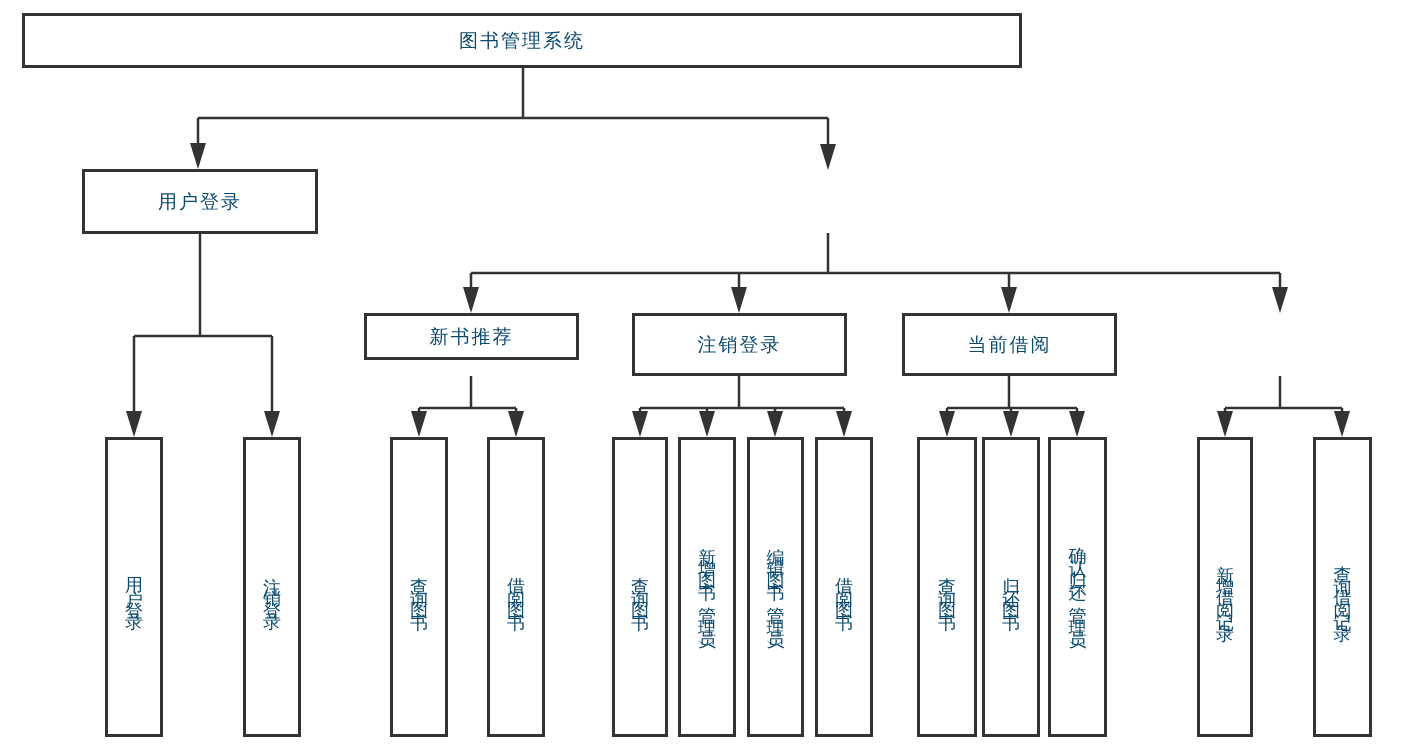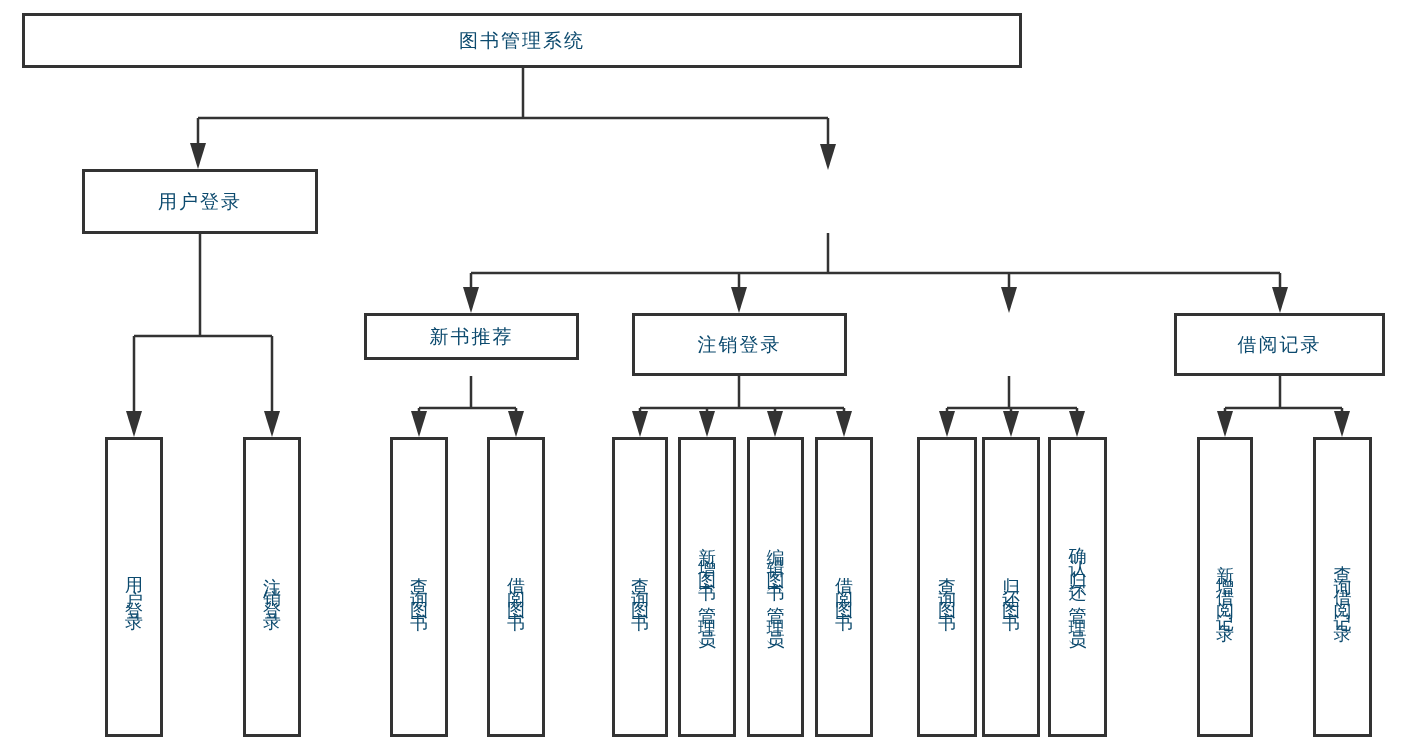--- a/index.html
+++ b/index.html
@@ -96,6 +96,7 @@
 
   <div class="box h" style="left:364px;top:313px;width:215px;height:47px">新书推荐</div>
   <div class="box h" style="left:632px;top:313px;width:215px;height:63px">注销登录</div>
+  <div class="box h" style="left:902px;top:313px;width:215px;height:63px">当前借阅</div>
   <div class="box h" style="left:1174px;top:313px;width:211px;height:63px">借阅记录</div>
 
   <div class="box v" style="left:105px;top:437px;width:58px;height:300px">用户登录</div>

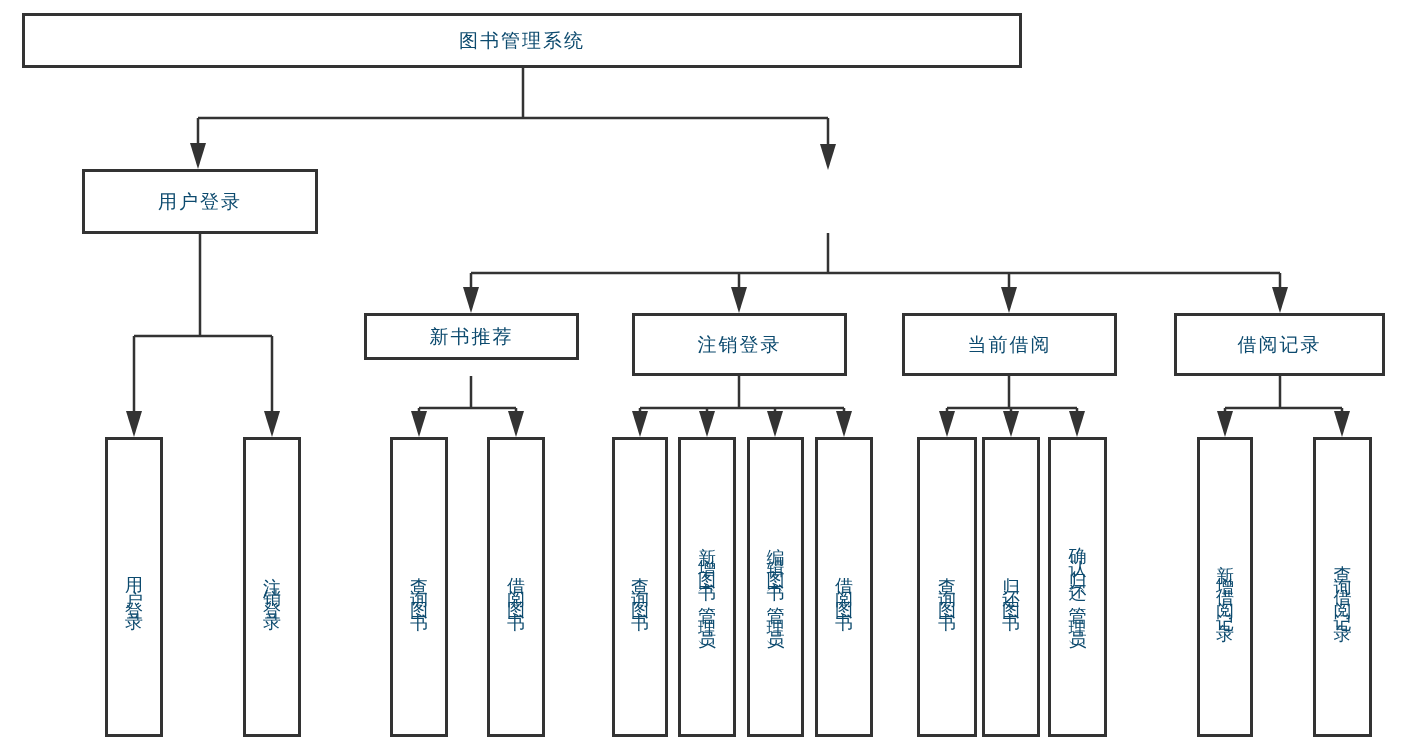--- a/index.html
+++ b/index.html
@@ -97,7 +97,6 @@
   <div class="box h" style="left:364px;top:313px;width:215px;height:47px">新书推荐</div>
   <div class="box h" style="left:632px;top:313px;width:215px;height:63px">注销登录</div>
   <div class="box h" style="left:902px;top:313px;width:215px;height:63px">当前借阅</div>
-  <div class="box h" style="left:1174px;top:313px;width:211px;height:63px">借阅记录</div>
 
   <div class="box v" style="left:105px;top:437px;width:58px;height:300px">用户登录</div>
   <div class="box v" style="left:243px;top:437px;width:58px;height:300px">注销登录</div>

